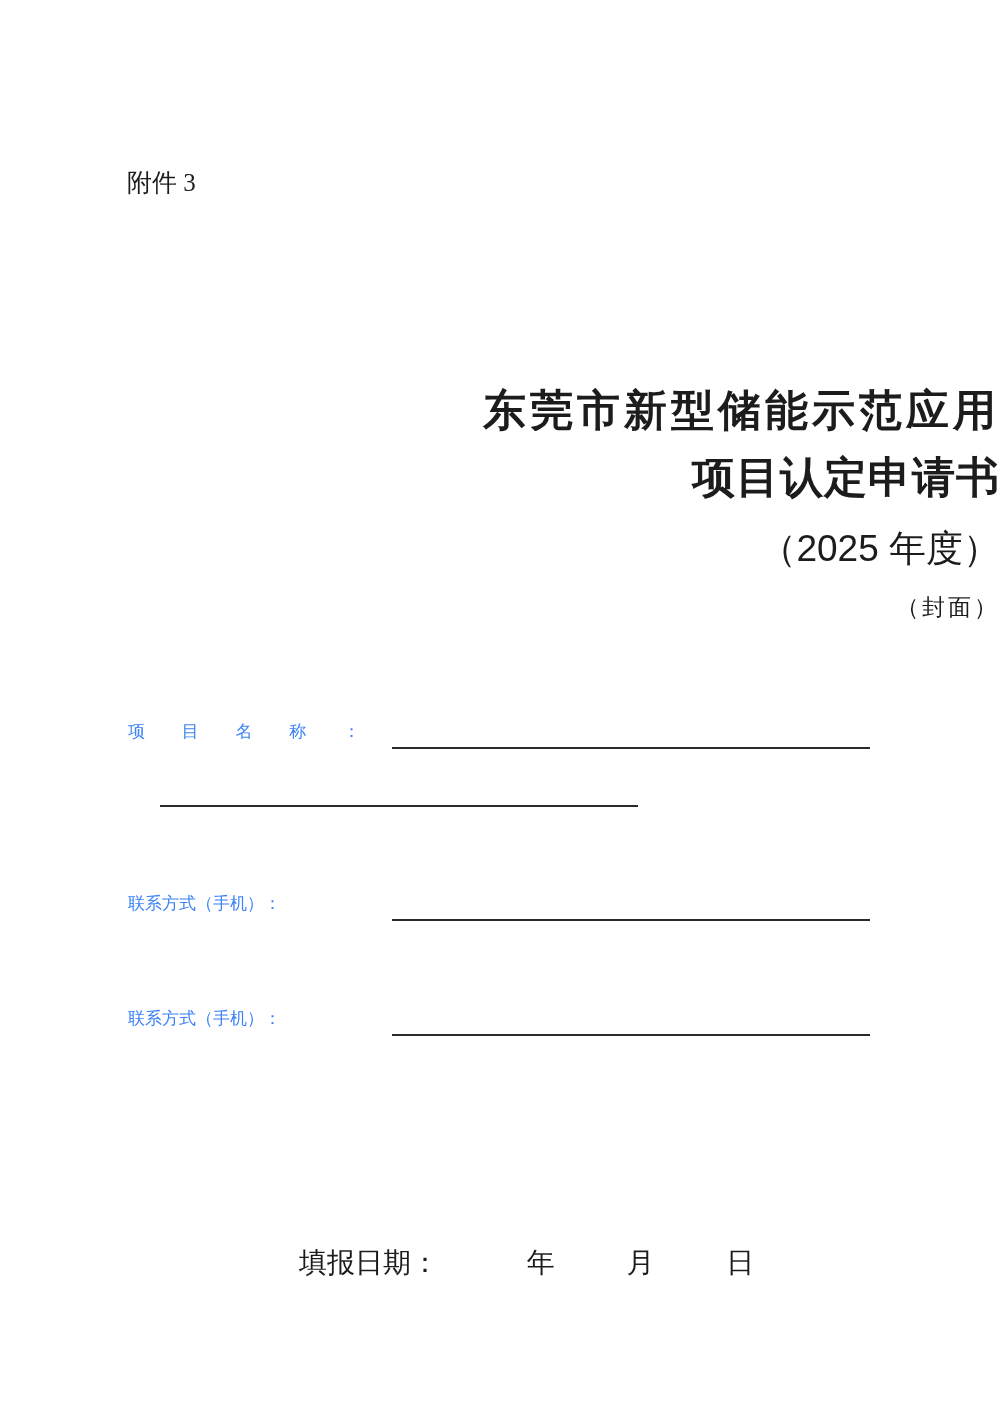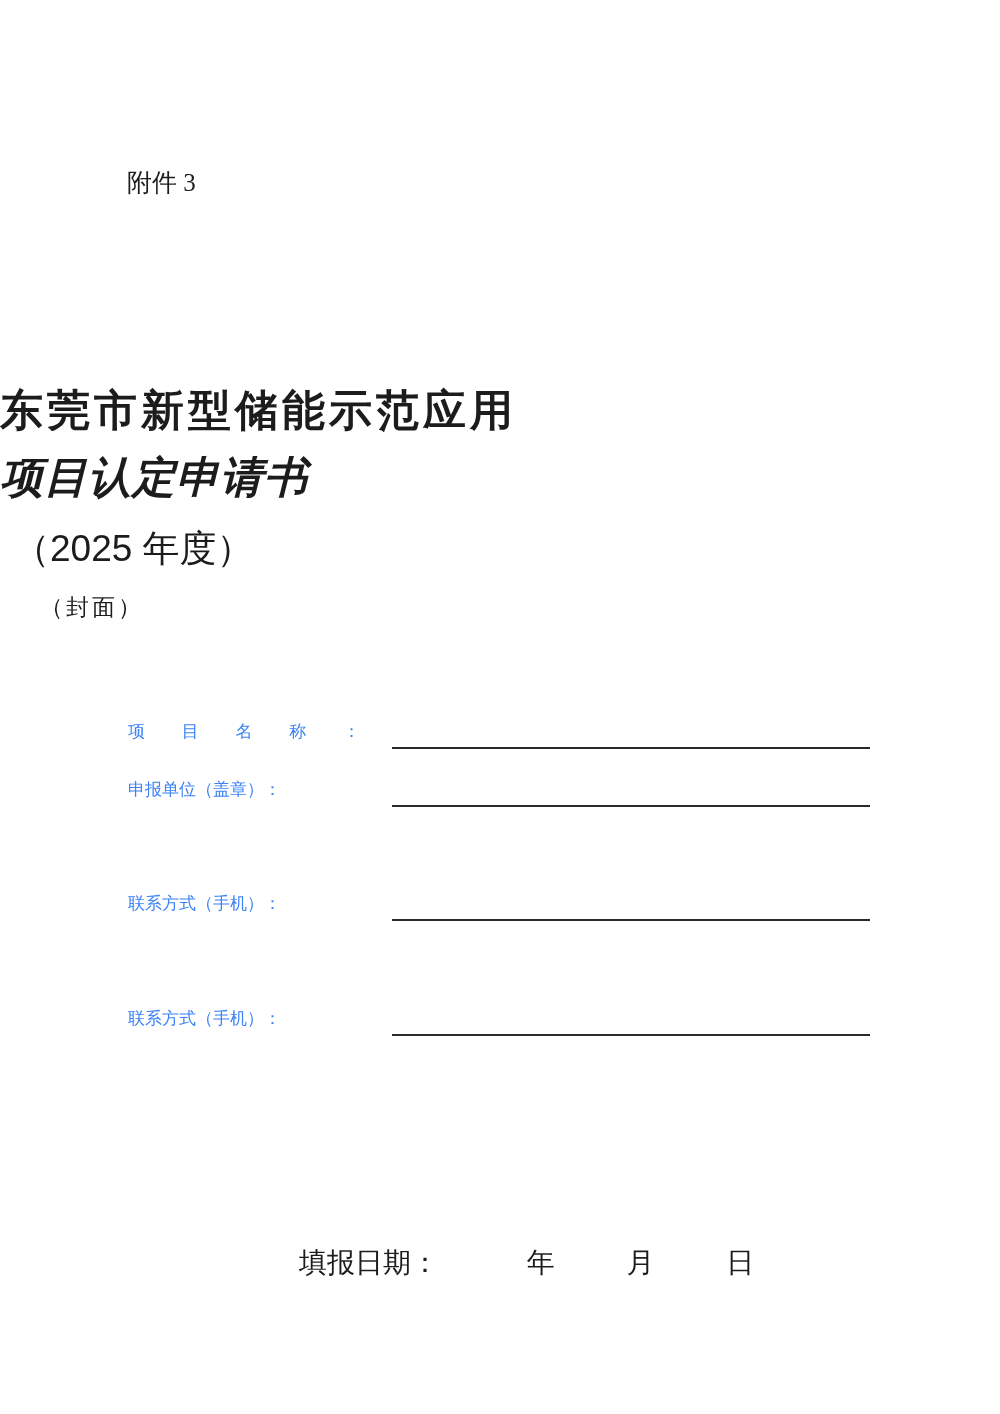--- a/index.html
+++ b/index.html
@@ -35,7 +35,7 @@
     top: 388px;
     left: 0;
     width: 1000px;
-    text-align: left;
+    text-align: right;
   }
   .title-line1 {
     font-size: 43px;

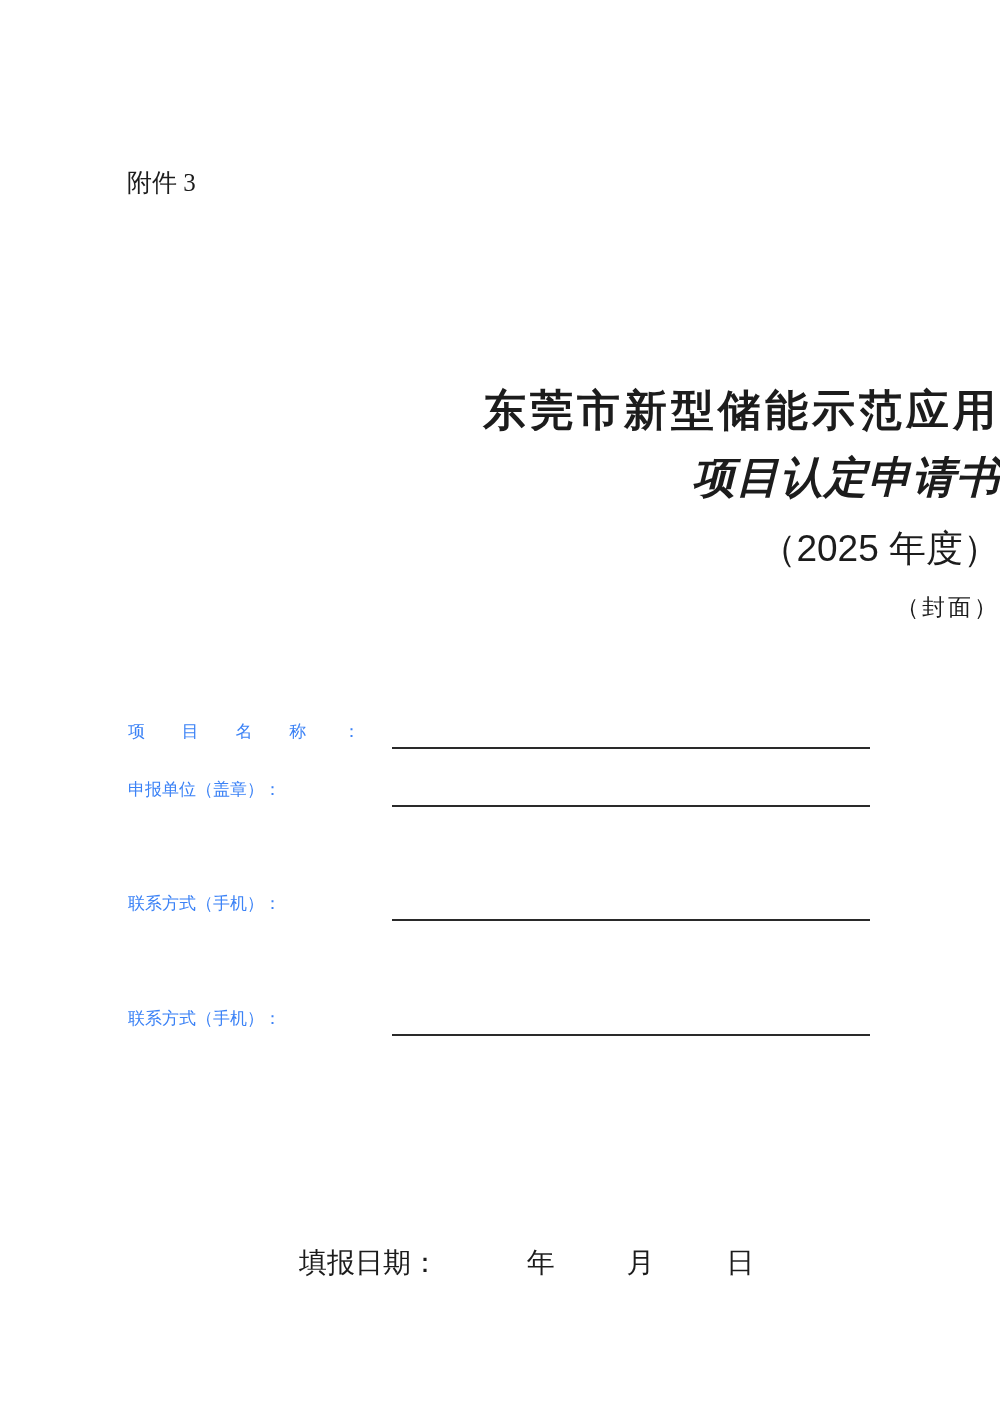--- a/index.html
+++ b/index.html
@@ -51,7 +51,6 @@
     line-height: 1.05;
     margin-top: 22px;
     white-space: nowrap;
-    font-style: italic;
   }
   .year-line {
     font-size: 37px;

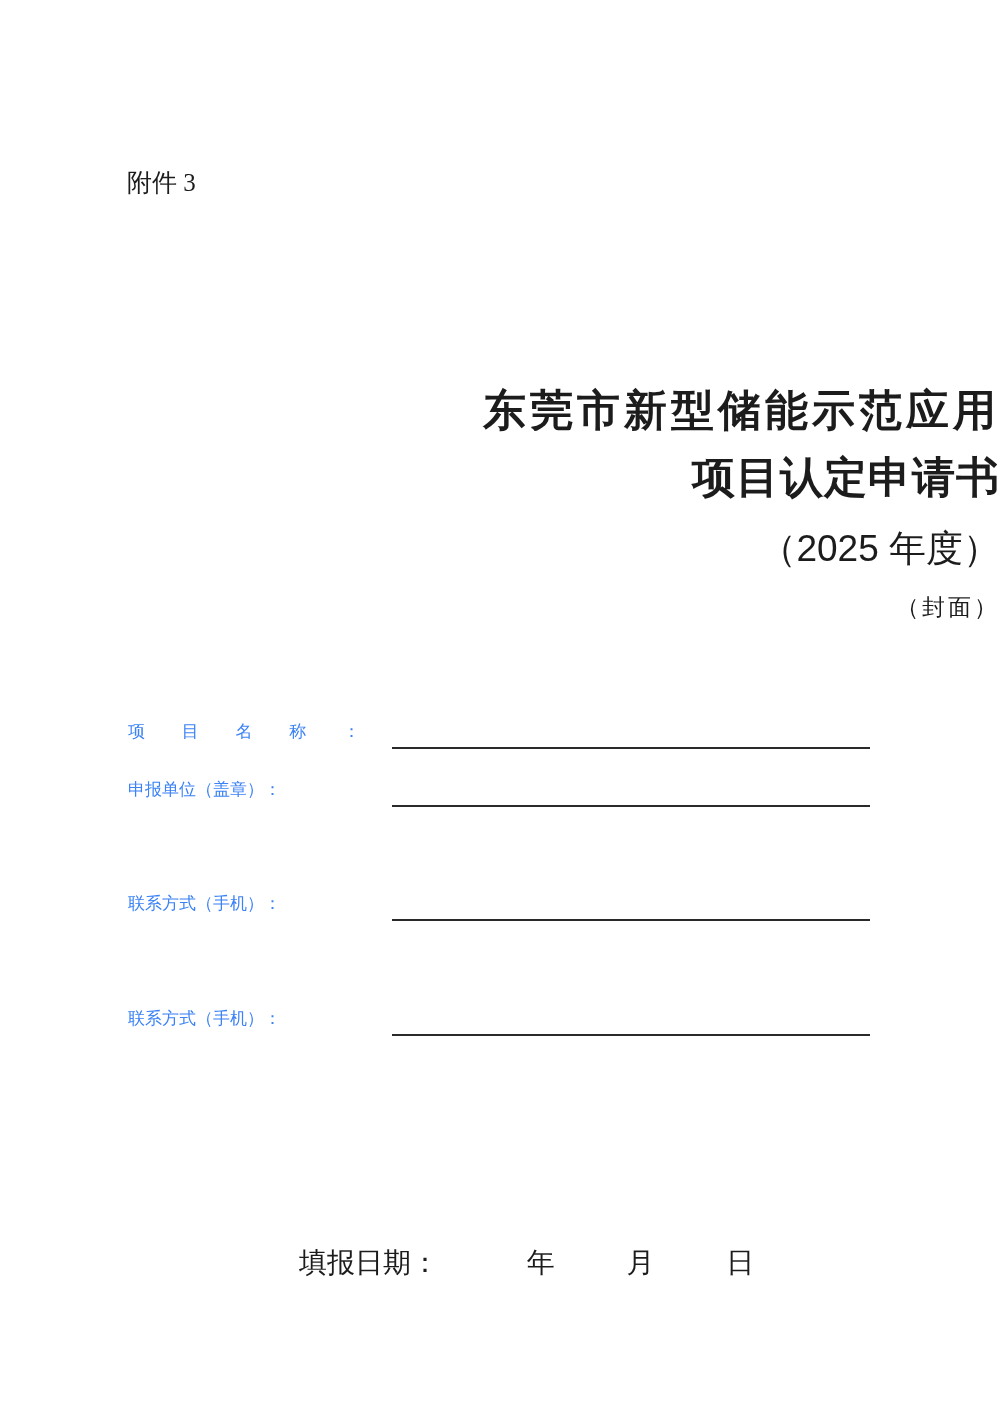--- a/index.html
+++ b/index.html
@@ -142,7 +142,6 @@
   </div>
 
   <div class="form-row row-2">
-    <span class="field-label">申报单位（盖章）：</span>
     <span class="field-line"></span>
   </div>
 

